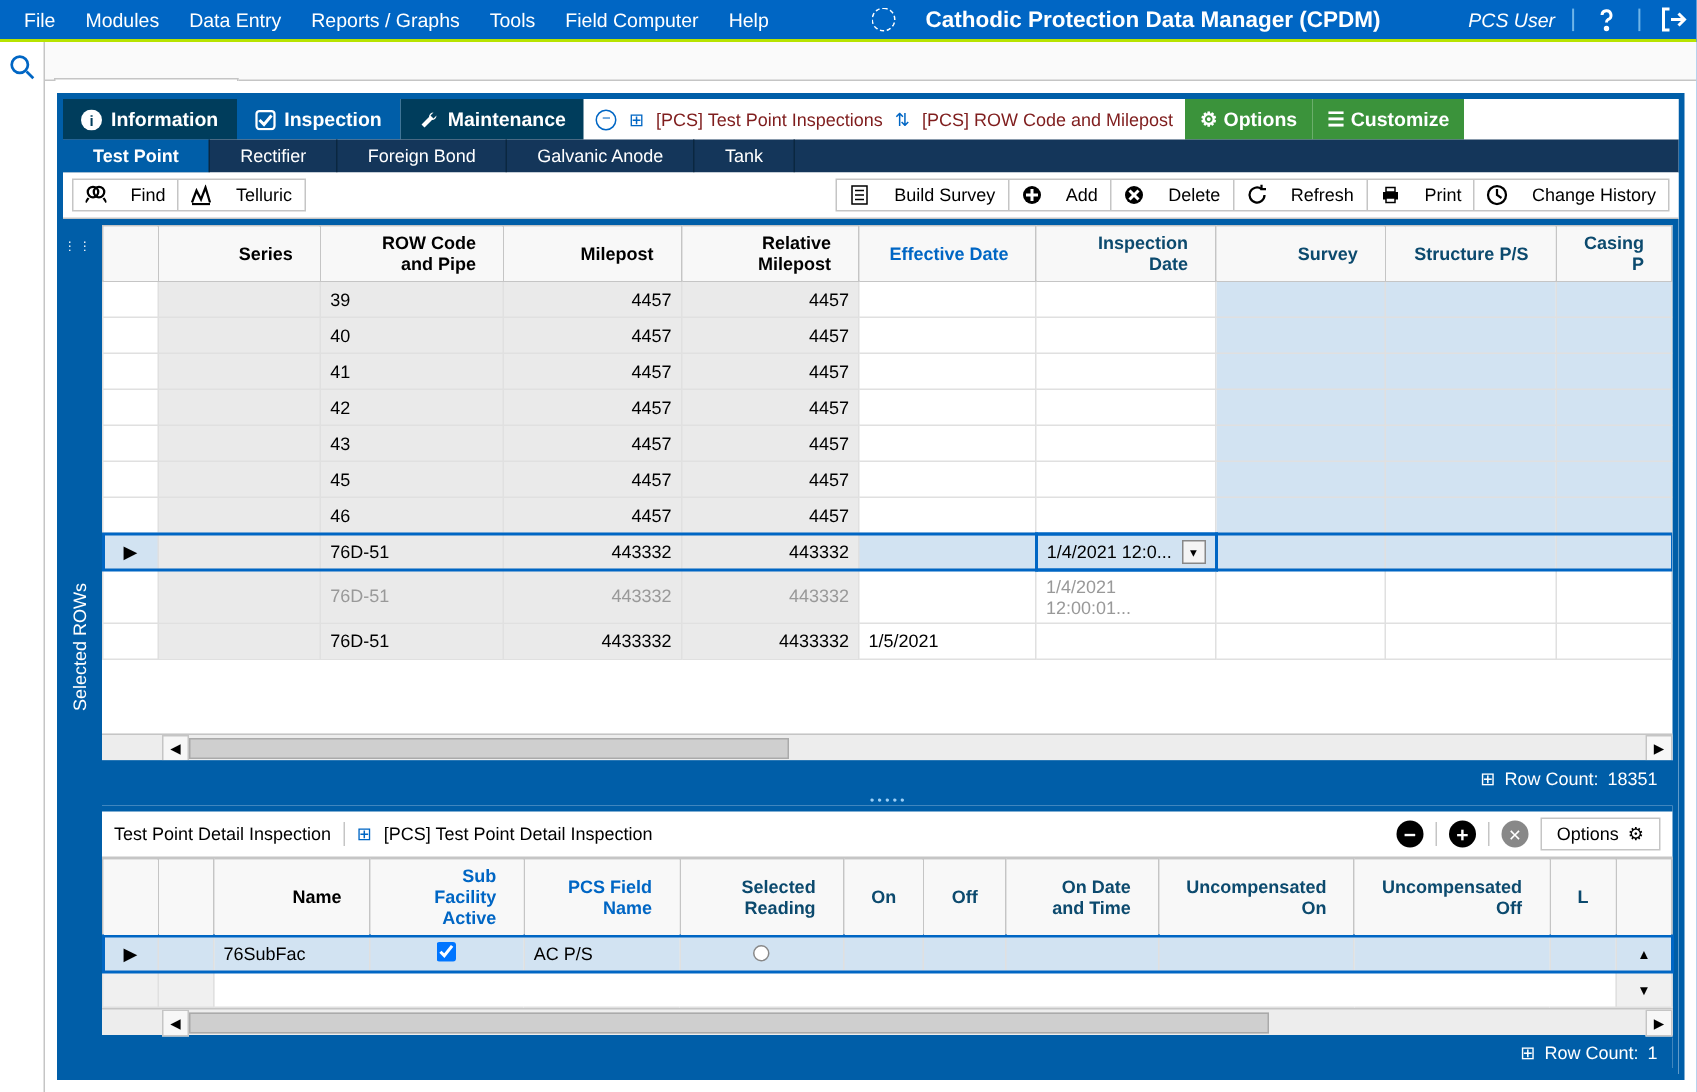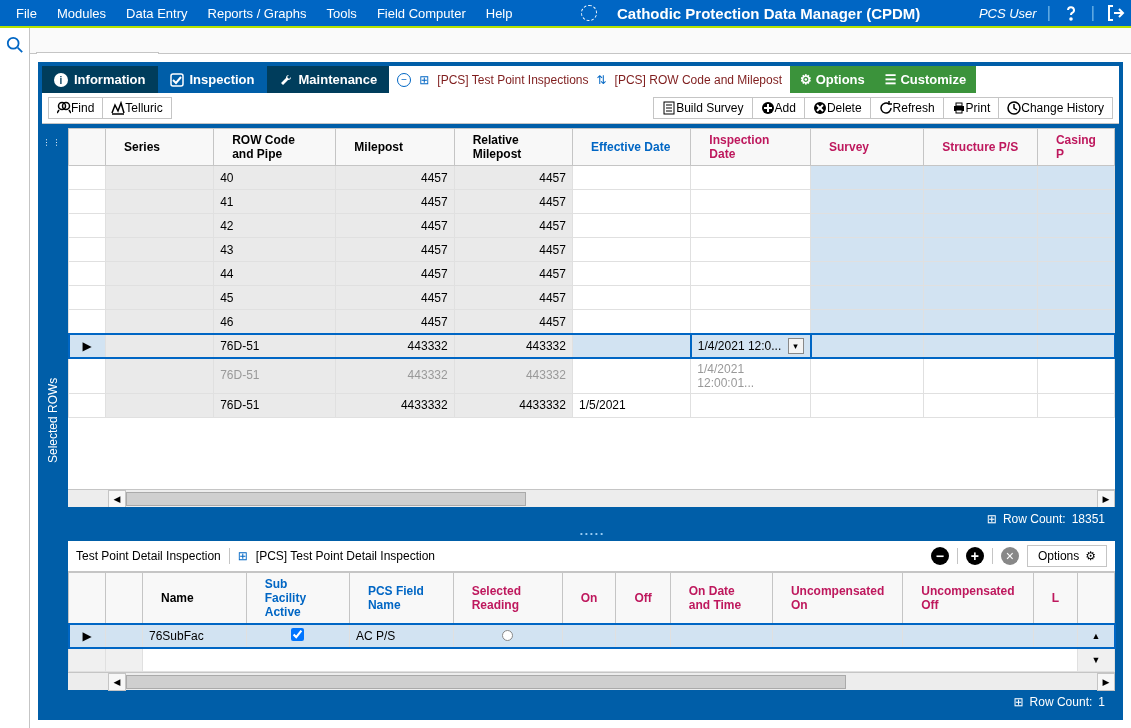--- a/index.html
+++ b/index.html
@@ -181,6 +181,13 @@
             </div>
           </div>
 
+          <div class="sub-tabs">
+            <div class="sub-tab active">Test Point</div>
+            <div class="sub-tab">Rectifier</div>
+            <div class="sub-tab">Foreign Bond</div>
+            <div class="sub-tab">Galvanic Anode</div>
+            <div class="sub-tab">Tank</div>
+          </div>
 
           <div class="toolbar">
             <div class="toolgrp">

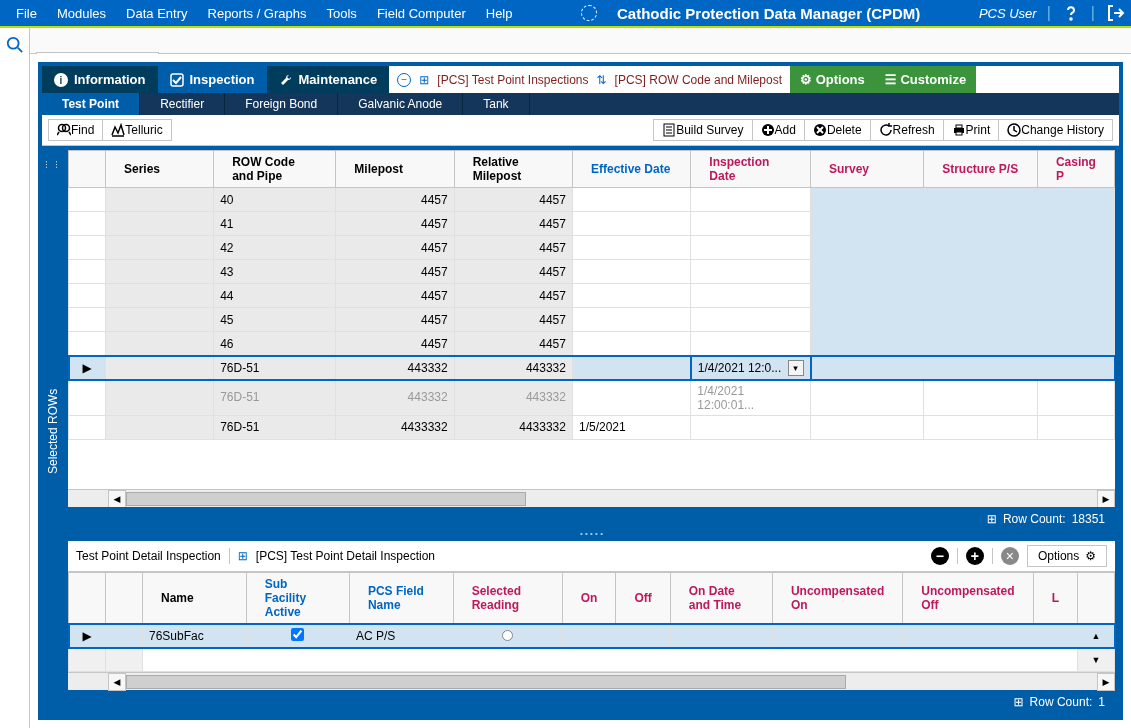--- a/index.html
+++ b/index.html
@@ -43,7 +43,7 @@
 .sub-tab { padding: 4px 20px; font-size: 12px; color: #fff; cursor: pointer; border-right: 1px solid #0a2740; }
 .sub-tab.active { background: #005ea8; font-weight: bold; }
 .toolbar { display: flex; align-items: center; background: #fff; border-bottom: 1px solid #c5c5c5; padding: 4px 6px; gap: 4px; }
-.tool-btn { display: flex; align-items: center; gap: 0; font-size: 12px; padding: 3px 8px; cursor: pointer; border-right: 1px solid #c5c5c5; }
+.tool-btn { display: flex; align-items: center; gap: 16px; font-size: 12px; padding: 3px 8px; cursor: pointer; border-right: 1px solid #c5c5c5; }
 .tool-btn:last-child { border-right: none; }
 .tool-btn svg { width: 14px; height: 14px; }
 .toolbar .spacer { flex: 1; }

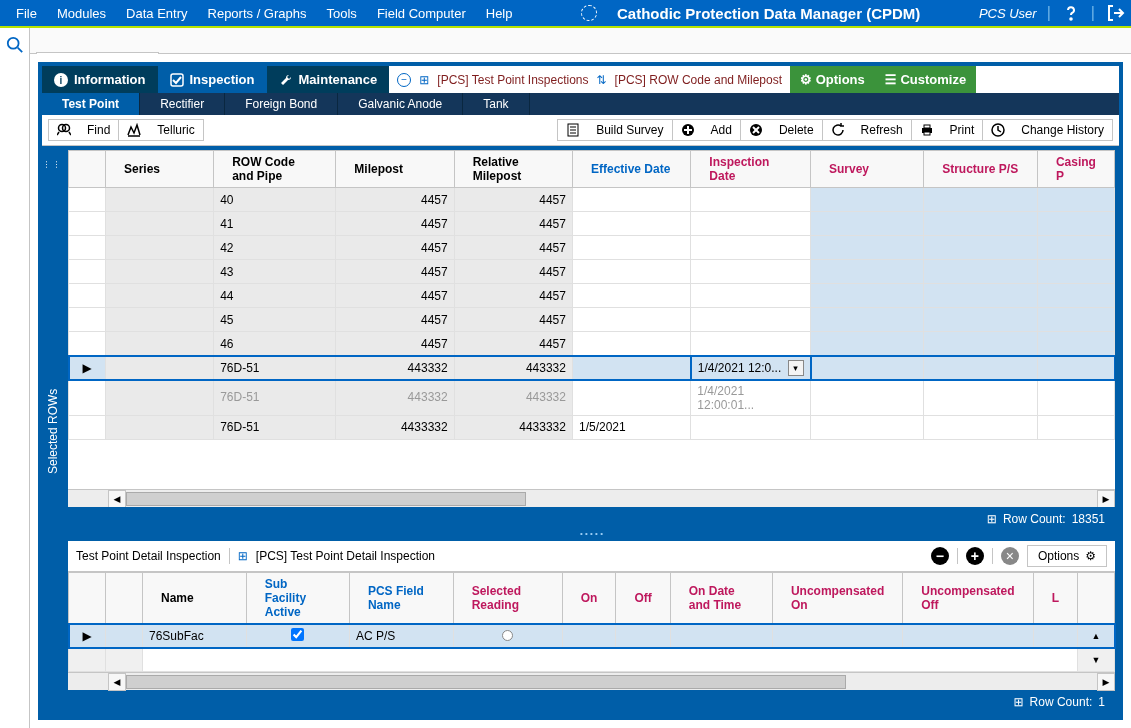--- a/index.html
+++ b/index.html
@@ -55,7 +55,7 @@
 .grid-inner { background: #fff; flex: 1; display: flex; flex-direction: column; overflow: hidden;}
 .grid-table-wrap { flex: 1; overflow: hidden; position: relative; }
 table.grid { border-collapse: collapse; width: 100%; font-size: 12px; }
-table.grid th { background: #f8f8f8; border: 1px solid #c5c5c5; padding: 4px 18px; text-align: left; font-weight: bold; position: sticky; top: 0; }
+table.grid th { background: #f8f8f8; border: 1px solid #c5c5c5; padding: 4px 18px; text-align: right; font-weight: bold; position: sticky; top: 0; }
 table.grid th.blue { color: #0066c4; }
 table.grid th.red { color: #be185d; }
 table.grid td { border: 1px solid #e0e0e0; padding: 3px 6px; height: 24px; }

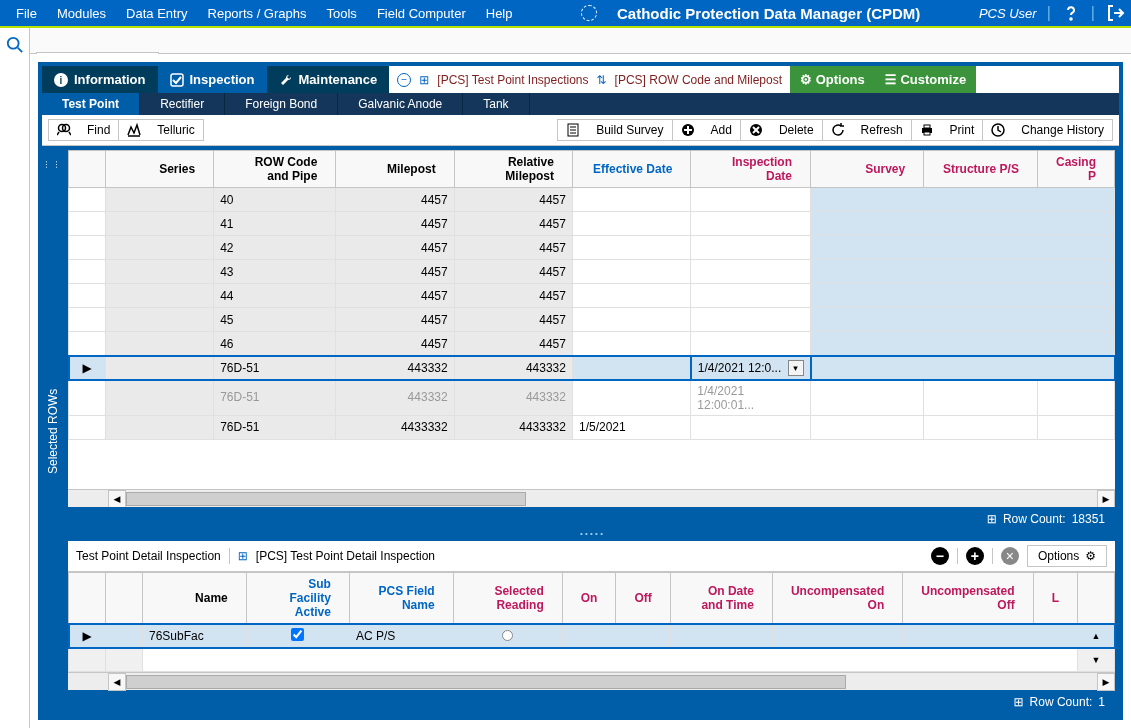--- a/index.html
+++ b/index.html
@@ -57,7 +57,7 @@
 table.grid { border-collapse: collapse; width: 100%; font-size: 12px; }
 table.grid th { background: #f8f8f8; border: 1px solid #c5c5c5; padding: 4px 18px; text-align: right; font-weight: bold; position: sticky; top: 0; }
 table.grid th.blue { color: #0066c4; }
-table.grid th.red { color: #be185d; }
+table.grid th.red { color: #0c4a6e; }
 table.grid td { border: 1px solid #e0e0e0; padding: 3px 6px; height: 24px; }
 table.grid tr.data td { background: #fff; }
 table.grid tr.data td.shade { background: #eaeaea; }

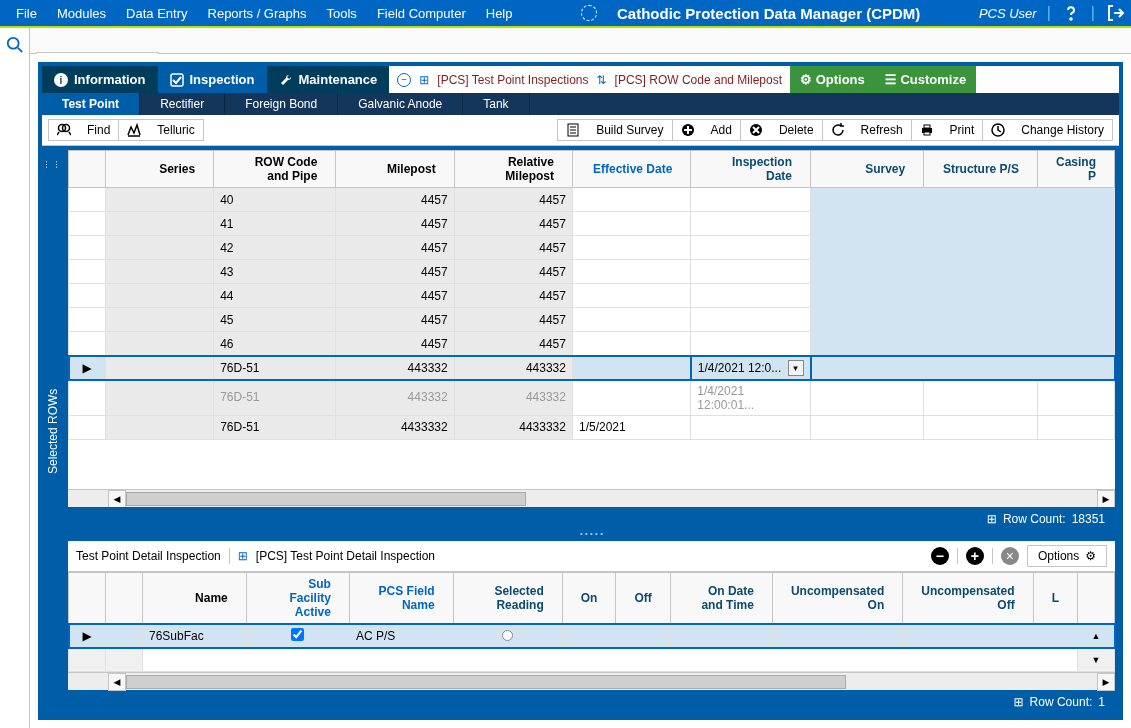--- a/index.html
+++ b/index.html
@@ -287,6 +287,18 @@
                         <tr class="data">
                           <td class="row-handle "></td>
                           <td class="shade"></td>
+                          <td class="shade">39</td>
+                          <td class="shade" style="text-align:right;">4457</td>
+                          <td class="shade" style="text-align:right;">4457</td>
+                          <td></td>
+                          <td></td>
+                          <td class="blue-shade"></td>
+                          <td class="blue-shade"></td>
+                          <td class="blue-shade"></td>
+                        </tr>
+                        <tr class="data">
+                          <td class="row-handle "></td>
+                          <td class="shade"></td>
                           <td class="shade">40</td>
                           <td class="shade" style="text-align:right;">4457</td>
                           <td class="shade" style="text-align:right;">4457</td>

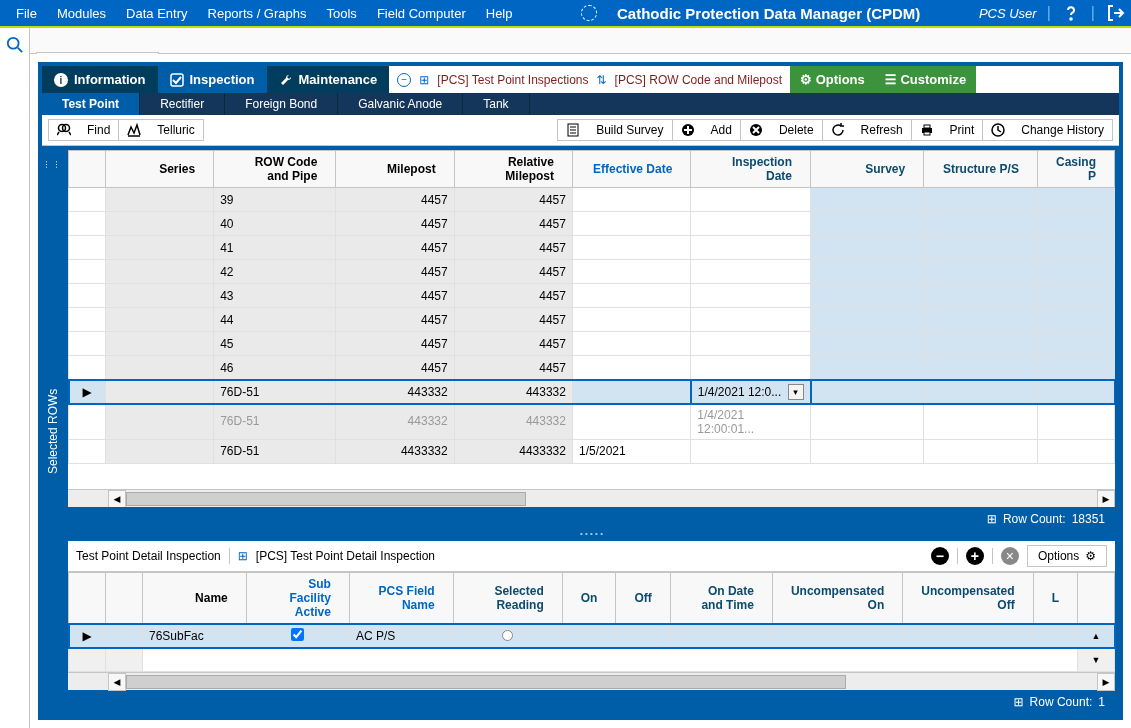--- a/index.html
+++ b/index.html
@@ -347,18 +347,6 @@
                         <tr class="data">
                           <td class="row-handle "></td>
                           <td class="shade"></td>
-                          <td class="shade">44</td>
-                          <td class="shade" style="text-align:right;">4457</td>
-                          <td class="shade" style="text-align:right;">4457</td>
-                          <td></td>
-                          <td></td>
-                          <td class="blue-shade"></td>
-                          <td class="blue-shade"></td>
-                          <td class="blue-shade"></td>
-                        </tr>
-                        <tr class="data">
-                          <td class="row-handle "></td>
-                          <td class="shade"></td>
                           <td class="shade">45</td>
                           <td class="shade" style="text-align:right;">4457</td>
                           <td class="shade" style="text-align:right;">4457</td>

